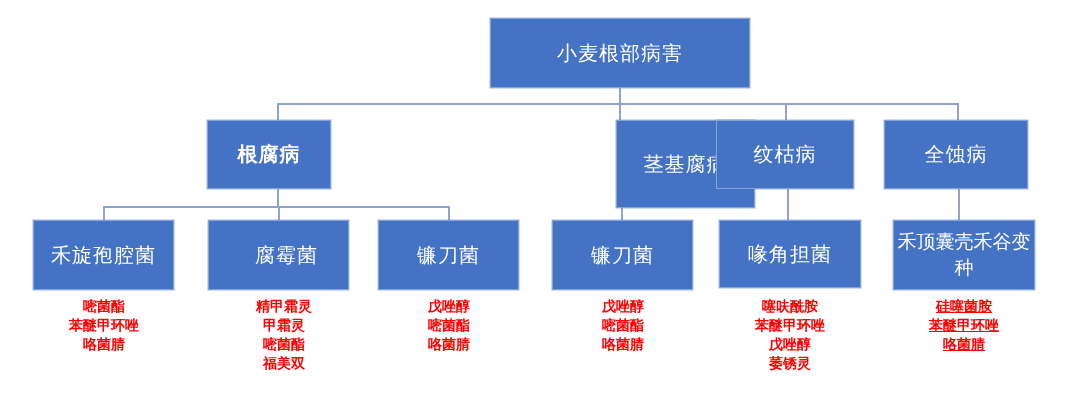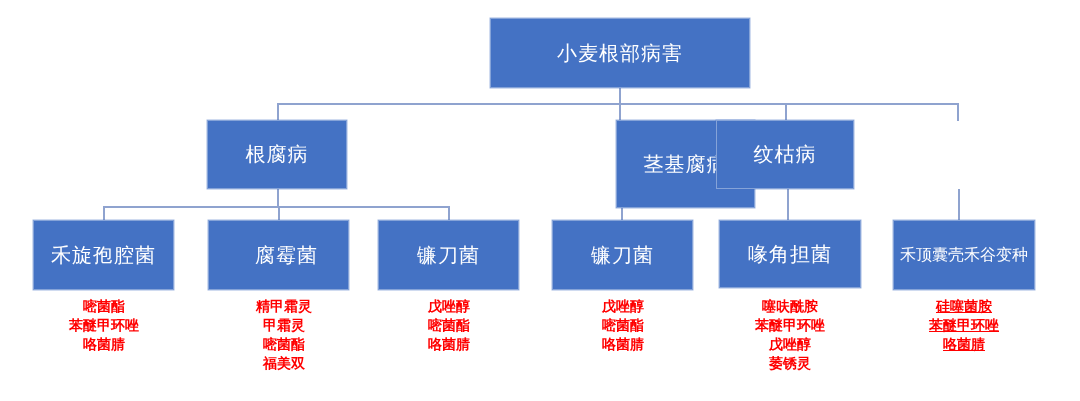--- a/index.html
+++ b/index.html
@@ -50,7 +50,7 @@
   }
   
   .box-root   { left: 490px; top: 18px;  width: 260px; height: 70px; }
-  .box-l2-1   { left: 207px; top: 120px; width: 140px; height: 69px; }
+  .box-l2-1   { left: 207px; top: 120px; width: 124px; height: 69px; font-weight: bold; }
   .box-l2-2   { left: 568px; top: 120px; width: 139px; height: 88px; margin-left: 48px; }
   .box-l2-3   { left: 716px; top: 120px; width: 138px; height: 69px; }
   .box-l2-4   { left: 884px; top: 120px; width: 144px; height: 69px; }

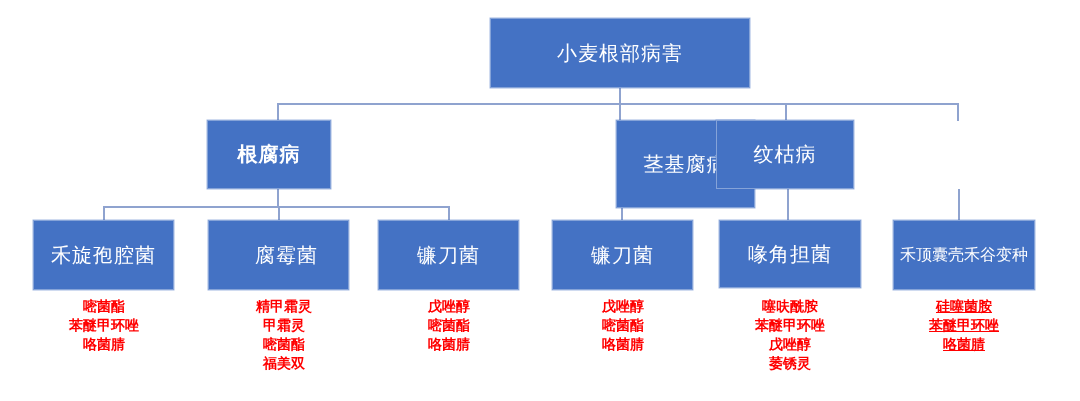--- a/index.html
+++ b/index.html
@@ -116,6 +116,9 @@
   <div class="node box-l2-3">
     <span>纹枯病</span>
   </div>
+  <div class="node box-l2-4">
+    <span>全蚀病</span>
+  </div>
 
   <div class="node box-l3-1">
     <span>禾旋孢腔菌</span>

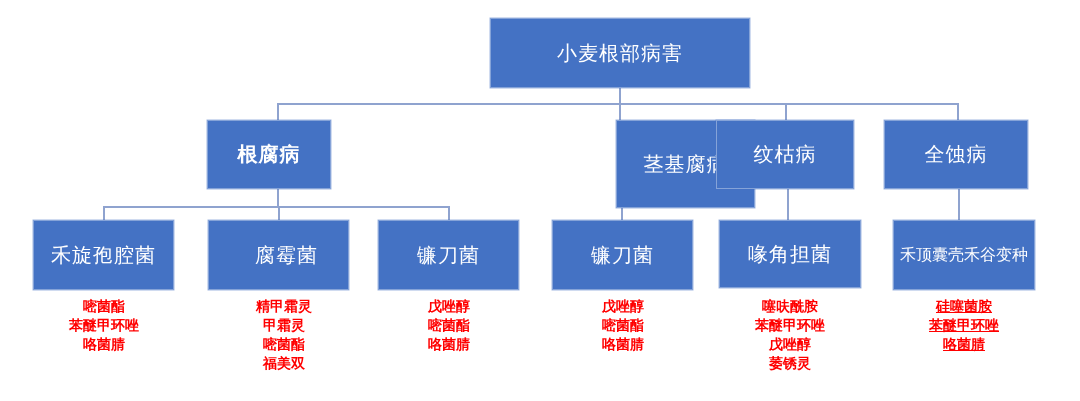--- a/index.html
+++ b/index.html
@@ -32,7 +32,7 @@
     border: 1px solid rgba(255,255,255,0.35);
     box-shadow: 0 0 0 0.5px rgba(68,114,196,0.5);
   }
-  .node.small-label { font-size: 16px; letter-spacing: 0; }
+  .node.small-label { font-size: 19px; letter-spacing: 0; }
   .line {
     position: absolute;
     background: var(--connector);

